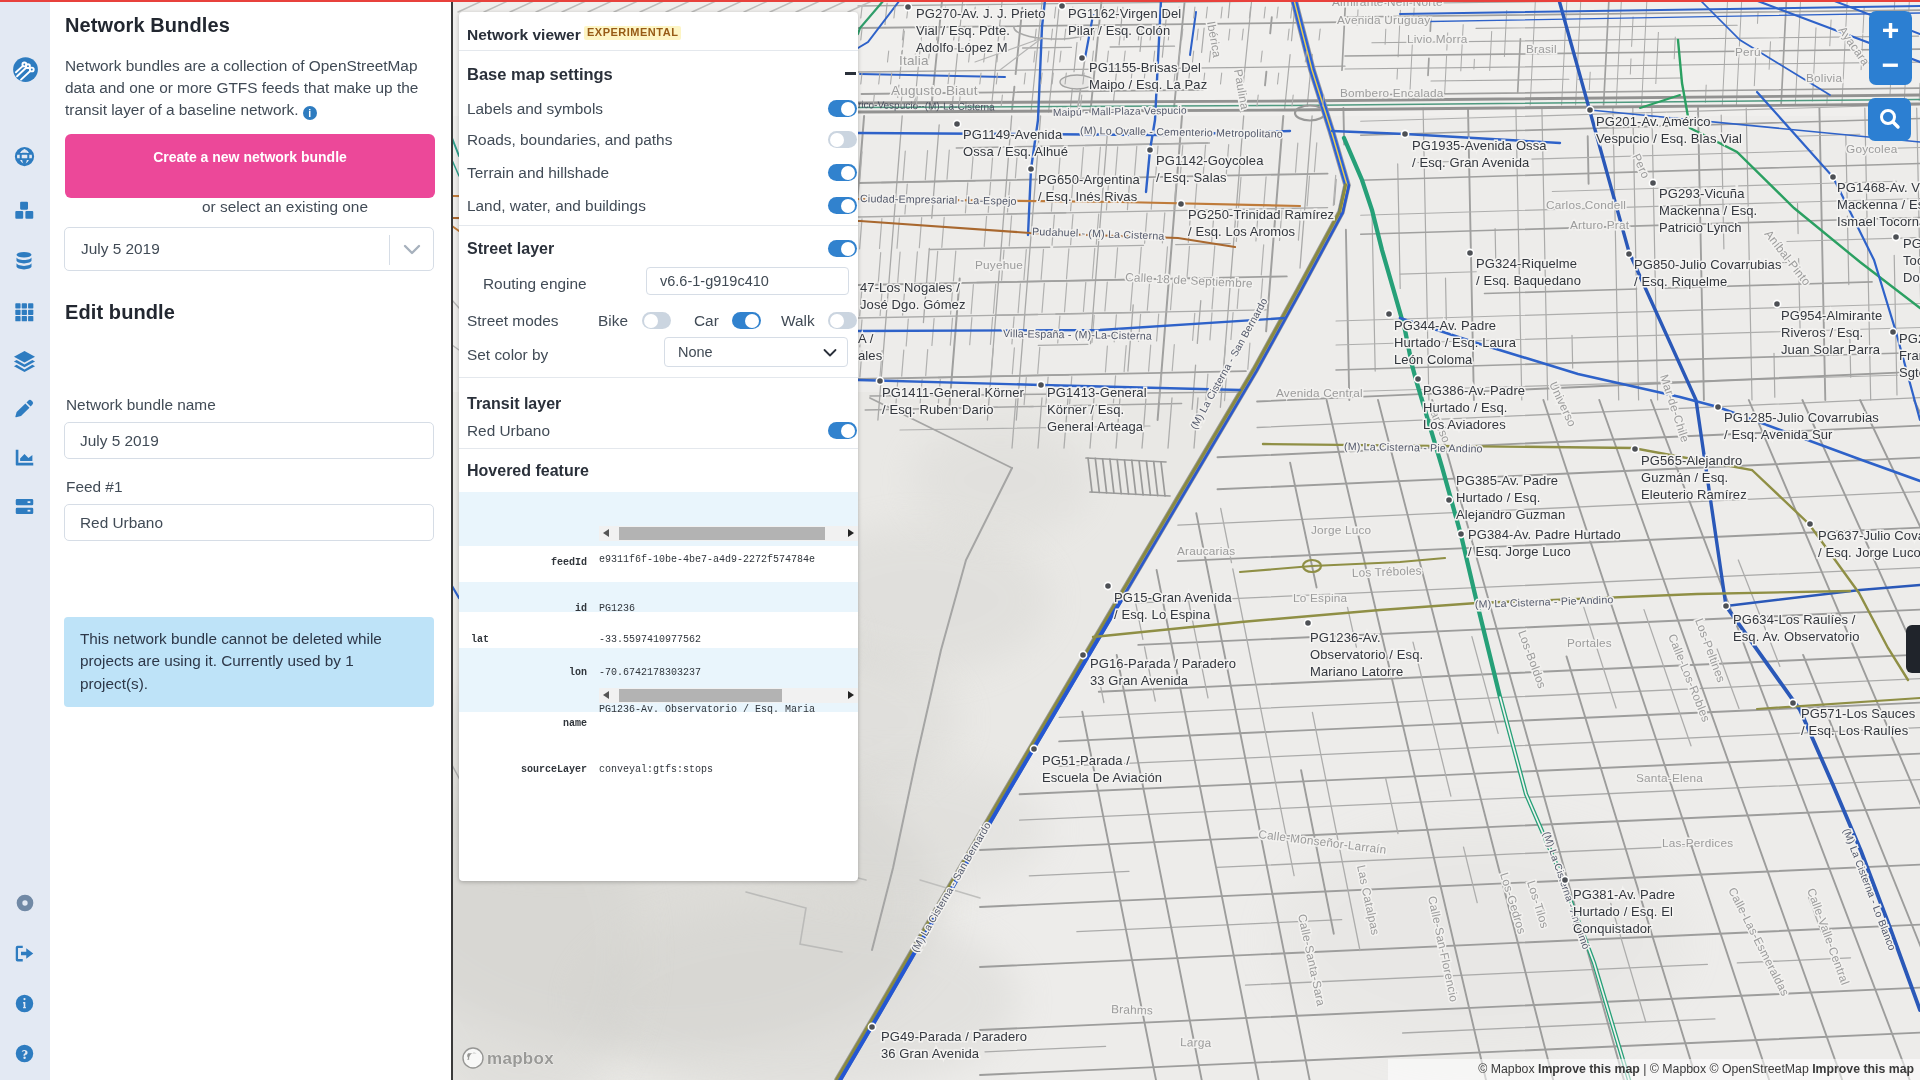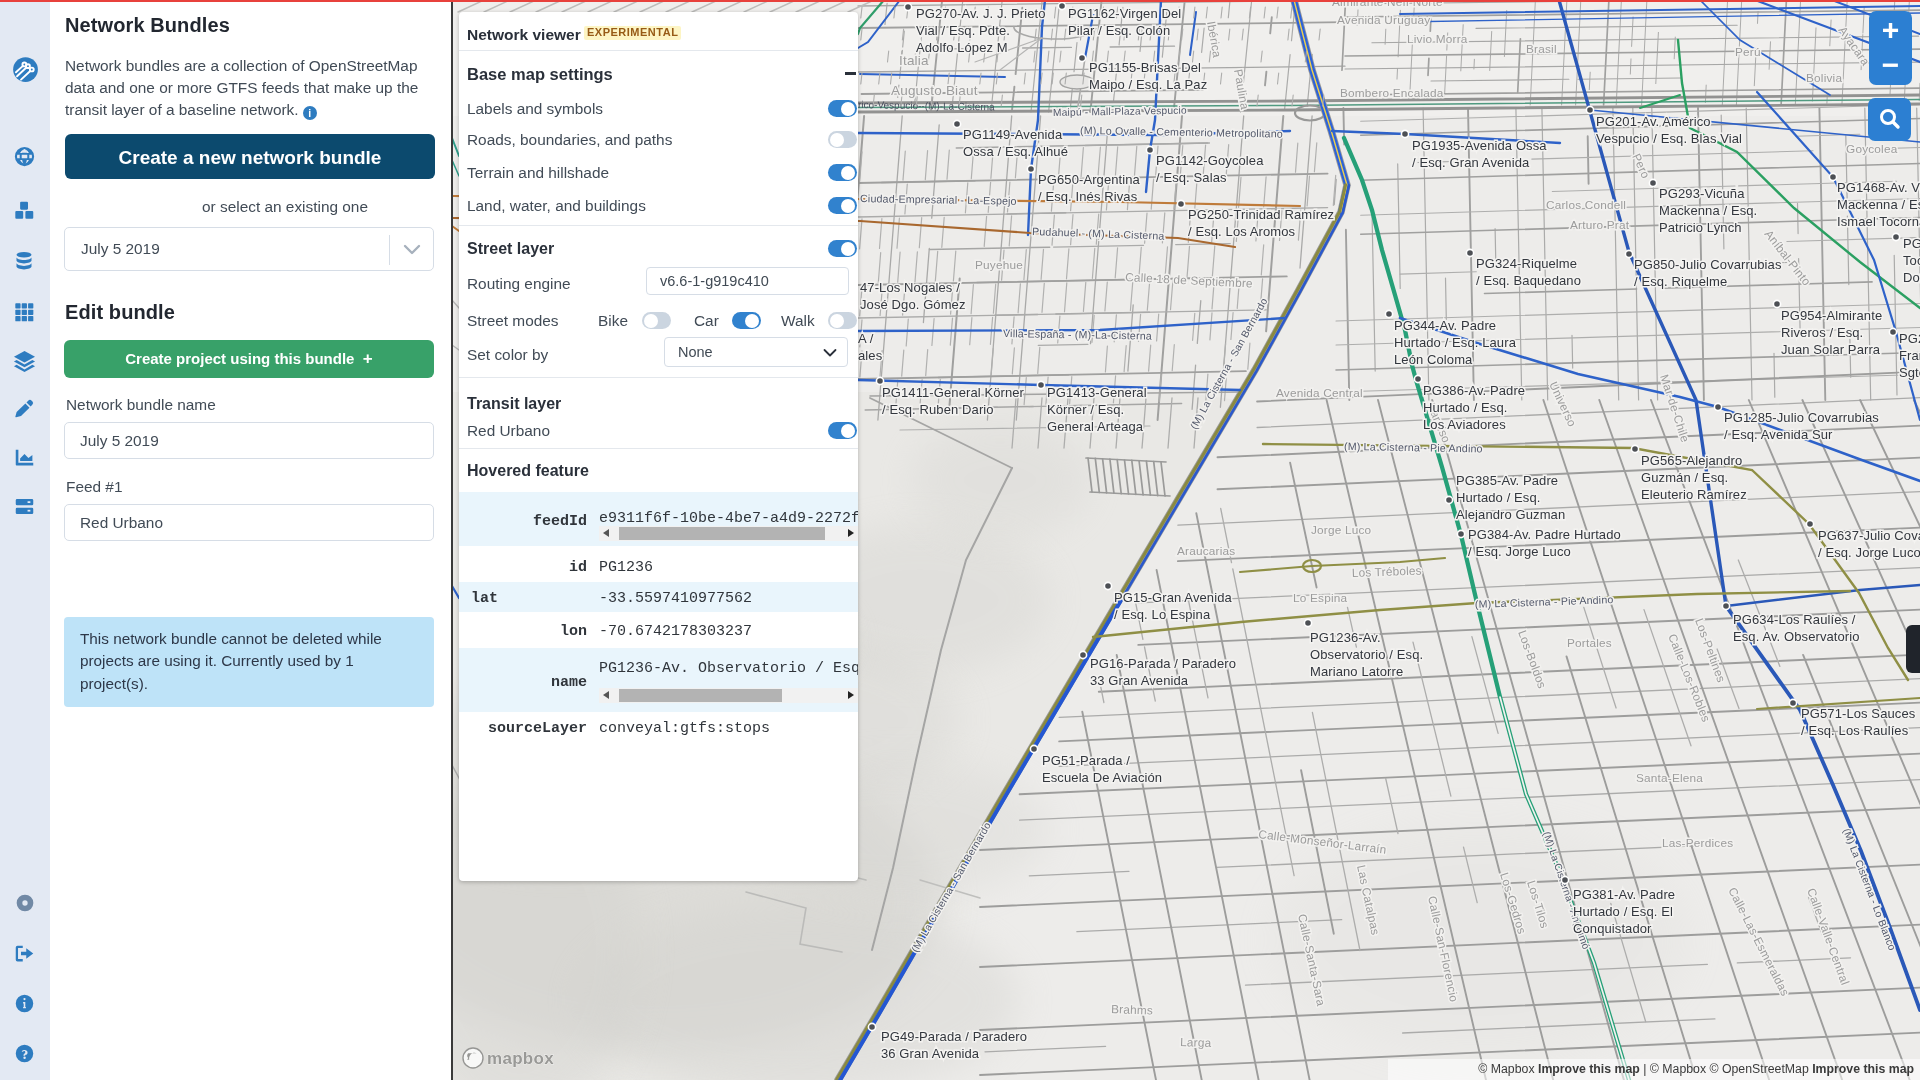--- a/index.html
+++ b/index.html
@@ -862,7 +862,7 @@
 <div class="abs" style="left:50px;top:0;width:401px;height:1080px;background:#ffffff">
 <div class="abs hdr" style="left:15px;top:14px">Network Bundles</div>
 <div class="abs lbl" style="left:15px;top:55px;width:378px;line-height:22px">Network bundles are a collection of OpenStreetMap data and one or more GTFS feeds that make up the transit layer of a baseline network. <span style="display:inline-block;width:14px;height:14px;background:#2e7cc0;border-radius:50%;color:#fff;font-size:10.5px;font-weight:bold;text-align:center;line-height:14px;vertical-align:-2px">i</span></div>
-<div class="abs" style="left:15px;top:134px;width:370px;height:45px;background:#0c4a6e;border-radius:6px;color:#fff;font-size:19px;font-weight:bold;text-align:center;line-height:47px">Create a new network bundle</div>
+<div class="abs" style="left:15px;top:134px;width:370px;height:64px;background:#ec4899;border-radius:6px;color:#fff;font-size:14px;font-weight:bold;text-align:center;line-height:47px">Create a new network bundle</div>
 <div class="abs lbl" style="left:0;top:198px;width:470px;text-align:center">or select an existing one</div>
 <div class="abs" style="left:14px;top:227px;width:370px;height:44px;background:#fff;border:1px solid #d6dde6;border-radius:5px">
   <div class="abs lbl" style="left:16px;top:12px">July 5 2019</div>

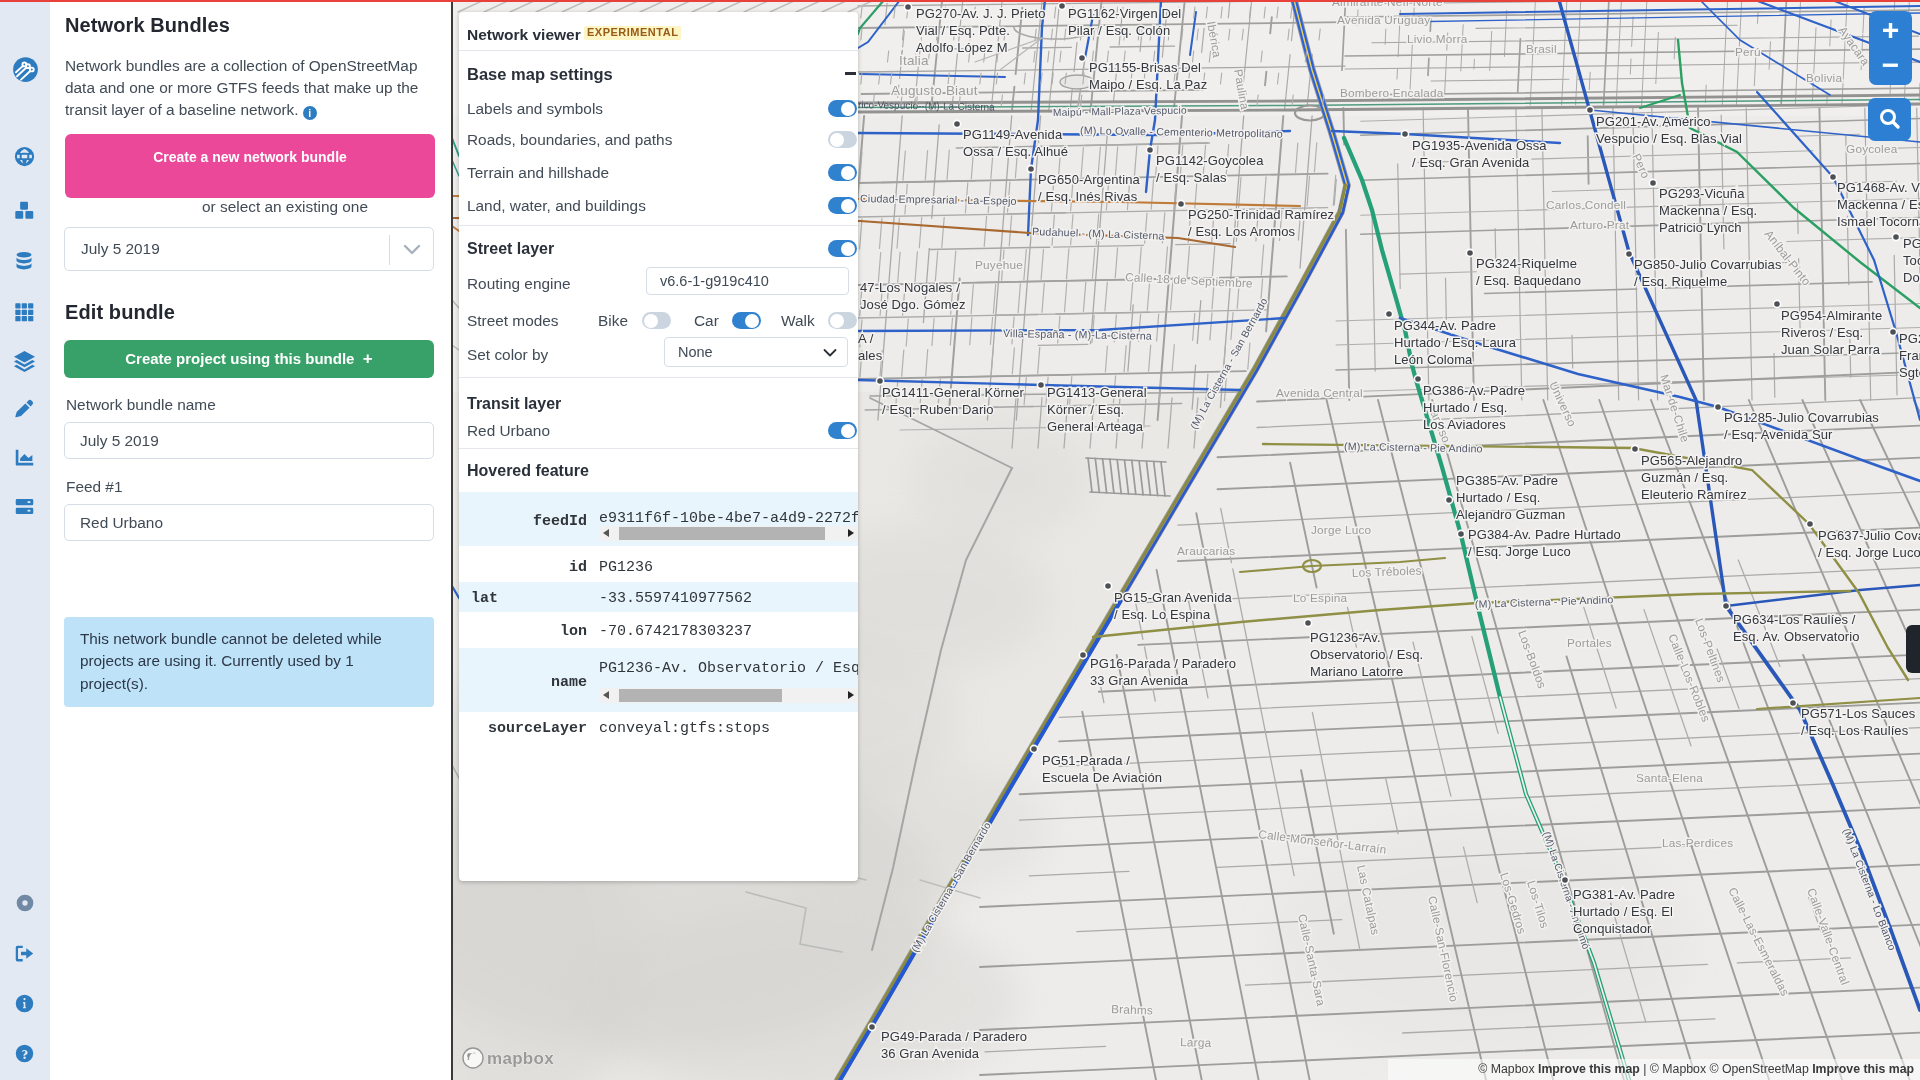--- a/index.html
+++ b/index.html
@@ -911,7 +911,7 @@
     <div style="position:absolute;left:369px;top:228px;width:28.5px;height:17px;background:#3182ce;border-radius:8.5px">
       <div style="position:absolute;left:13.0px;top:1.5px;width:14px;height:14px;background:#fff;border-radius:50%"></div>
     </div>
-<div class="abs lbl" style="left:8px;top:263px">Routing engine</div>
+<div class="abs lbl" style="left:24px;top:263px">Routing engine</div>
 <div class="abs" style="left:187px;top:255px;width:203px;height:28px;border:1px solid #d6dde6;border-radius:4px">
       <div class="abs" style="left:13px;top:5px;font-size:14.5px;color:#404a54">v6.6-1-g919c410</div>
     </div>

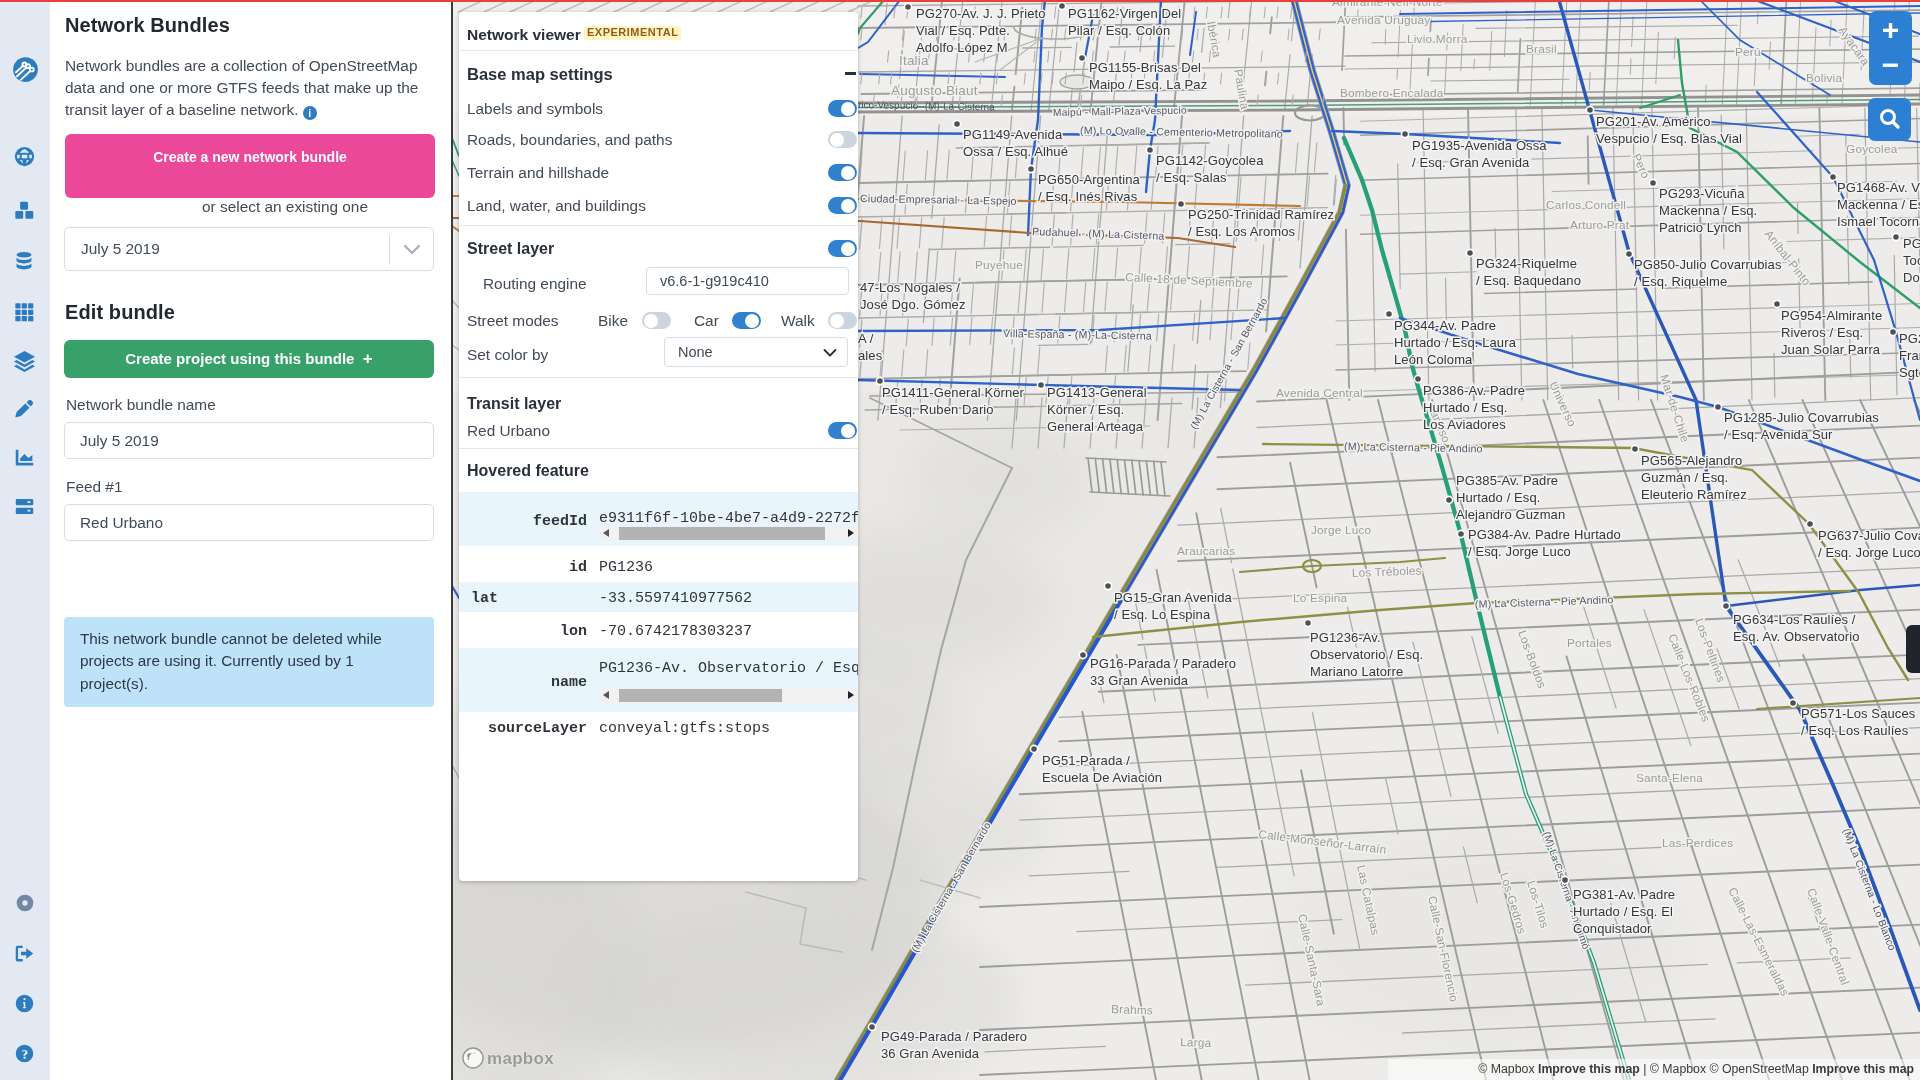--- a/index.html
+++ b/index.html
@@ -872,7 +872,6 @@
       </svg>
 </div>
 <div class="abs hdr" style="left:15px;top:301px">Edit bundle</div>
-<div class="abs" style="left:14px;top:340px;width:370px;height:38px;background:#38a169;border-radius:6px;color:#fff;font-size:15px;font-weight:bold;text-align:center;line-height:38px">Create project using this bundle&nbsp; <span style="font-size:17px">+</span></div>
 <div class="abs lbl" style="left:16px;top:396px">Network bundle name</div>
 <div class="abs" style="left:14px;top:422px;width:370px;height:37px;border:1px solid #d6dde6;border-radius:5px">
       <div class="abs lbl" style="left:15px;top:9px">July 5 2019</div>

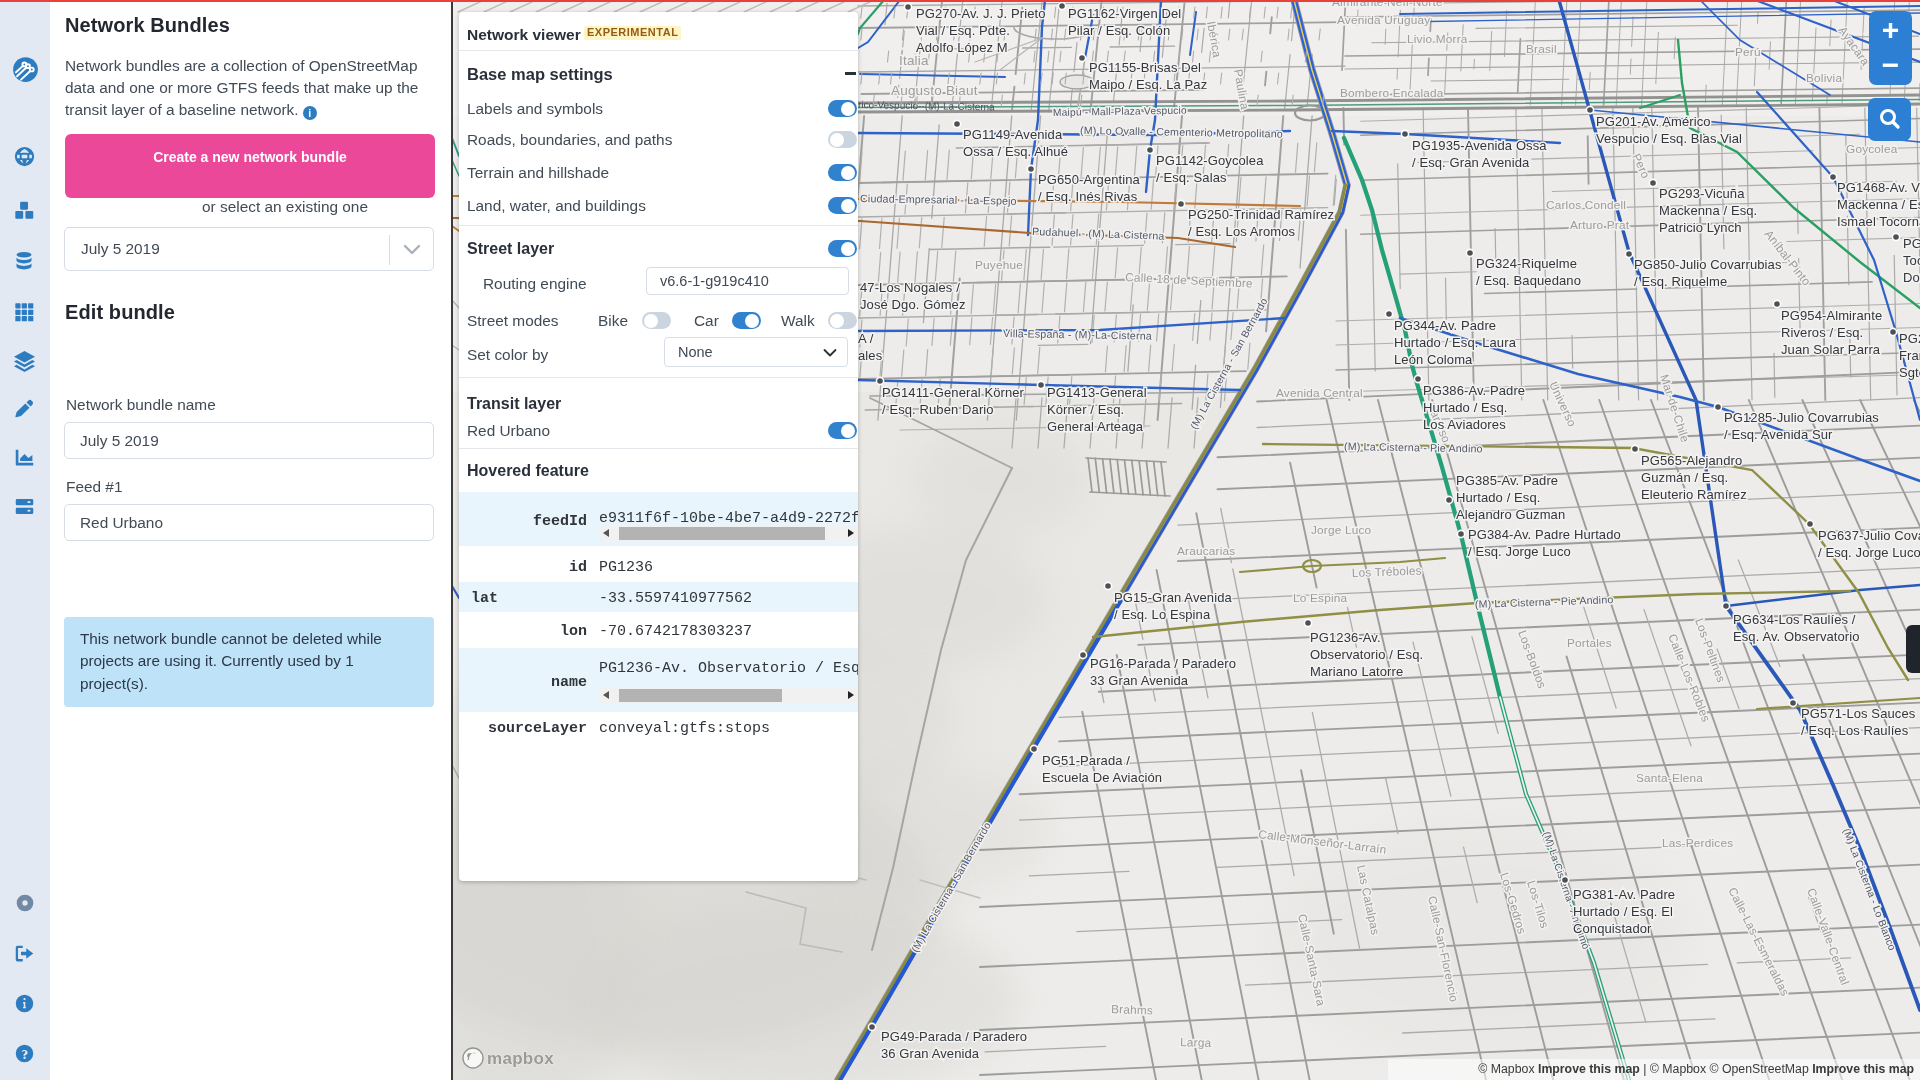--- a/index.html
+++ b/index.html
@@ -6,7 +6,7 @@
 .lbl { font-size:15.4px; color:#414b56; }
 .hdr { font-size:20px; font-weight:bold; color:#222730; letter-spacing:0.1px; }
 .bhdr { font-size:16px; font-weight:bold; color:#2a303a; }
-.mono { font-family:"Liberation Mono", monospace; font-size:15px; color:#30353b; }
+.mono { font-family:"Liberation Mono", monospace; font-size:10px; color:#30353b;margin-top:44px; }
 .hr { position:absolute; left:0; width:399px; height:1px; background:#e4e8ed; }
 </style></head>
 <body>

